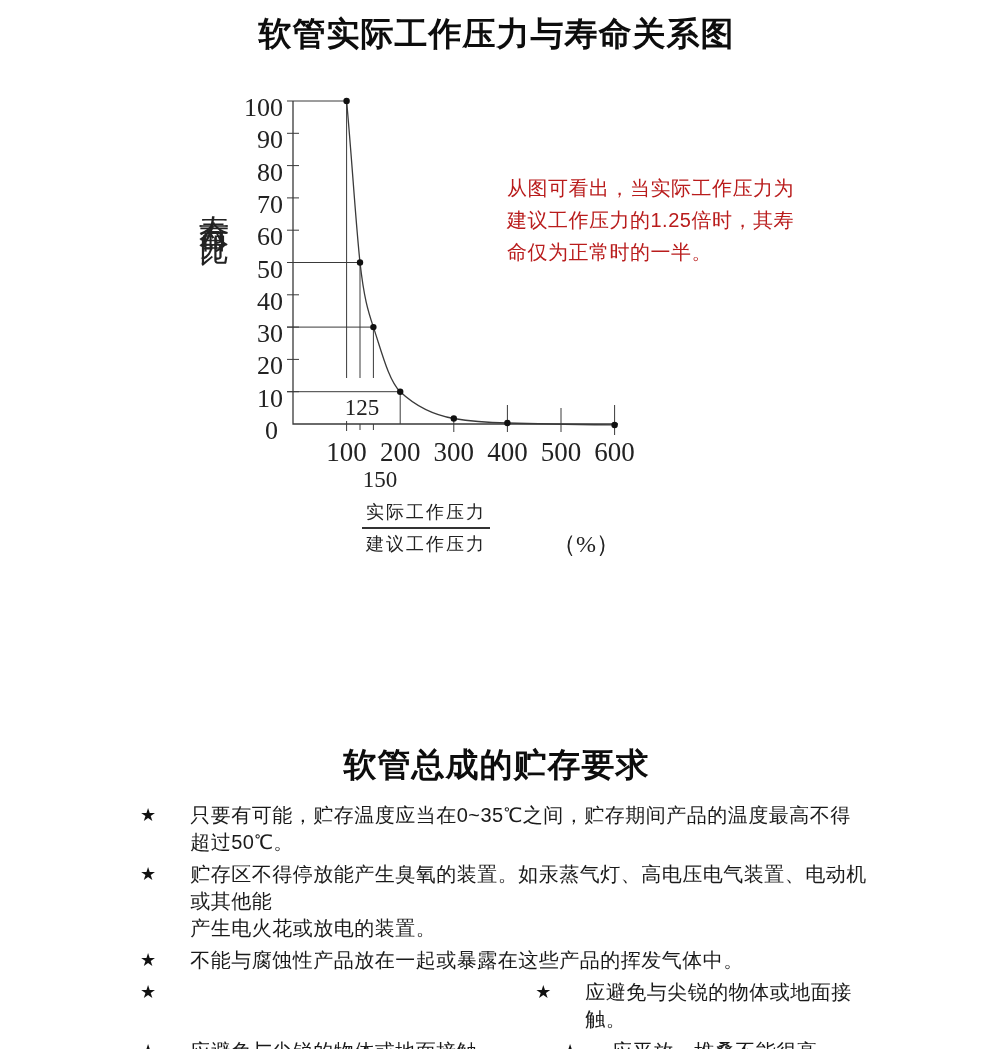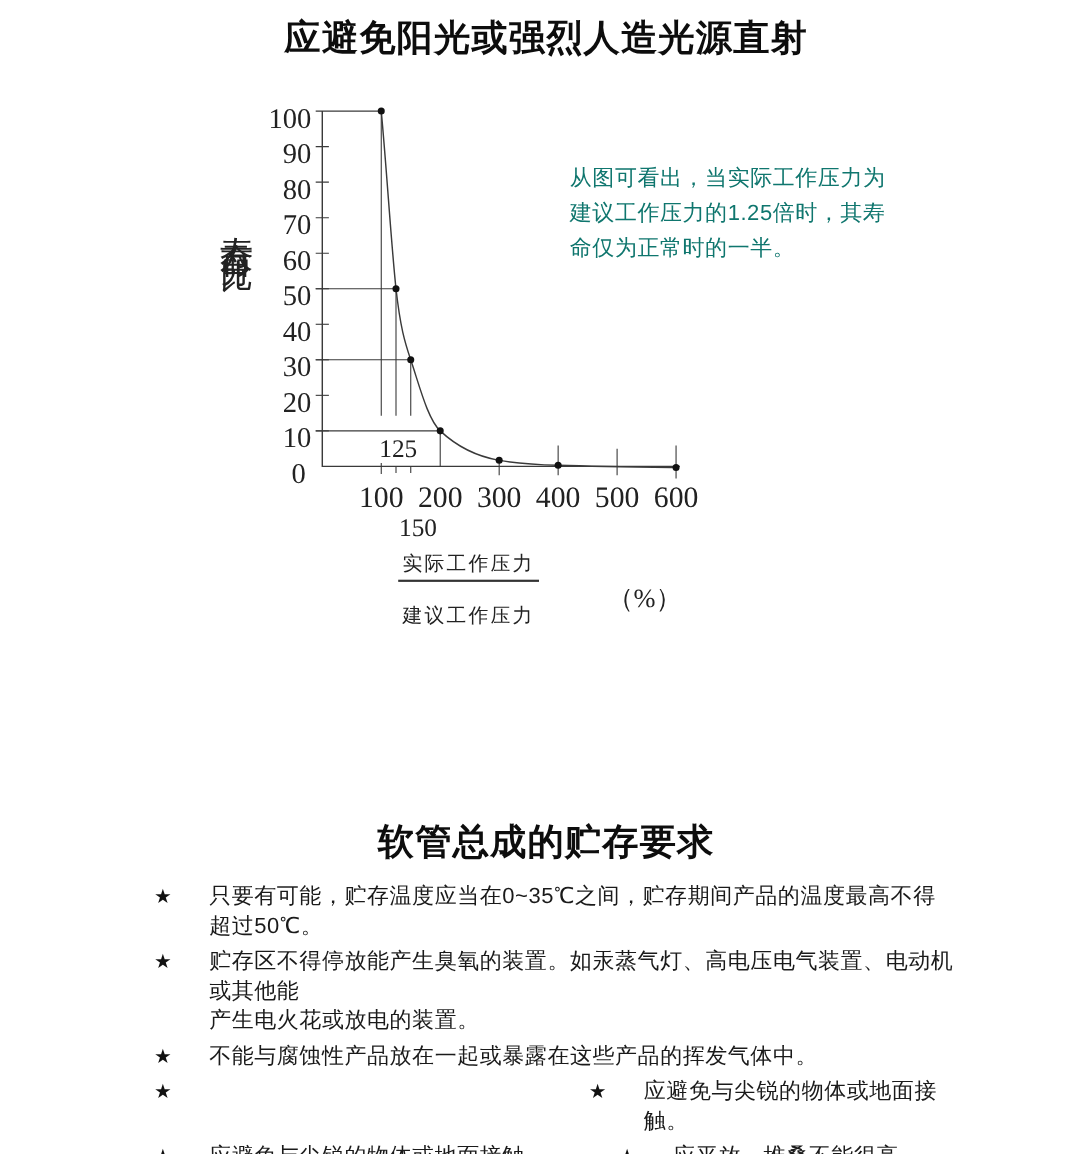--- a/index.html
+++ b/index.html
@@ -65,7 +65,7 @@
 </head>
 <body>
 
-<h1 class="page-title" id="title-chart">应避免阳光或强烈人造光源直射</h1>
+<h1 class="page-title" id="title-chart">软管实际工作压力与寿命关系图</h1>
 
 <svg id="chart-svg" width="520" height="420" viewBox="0 0 520 420">
 

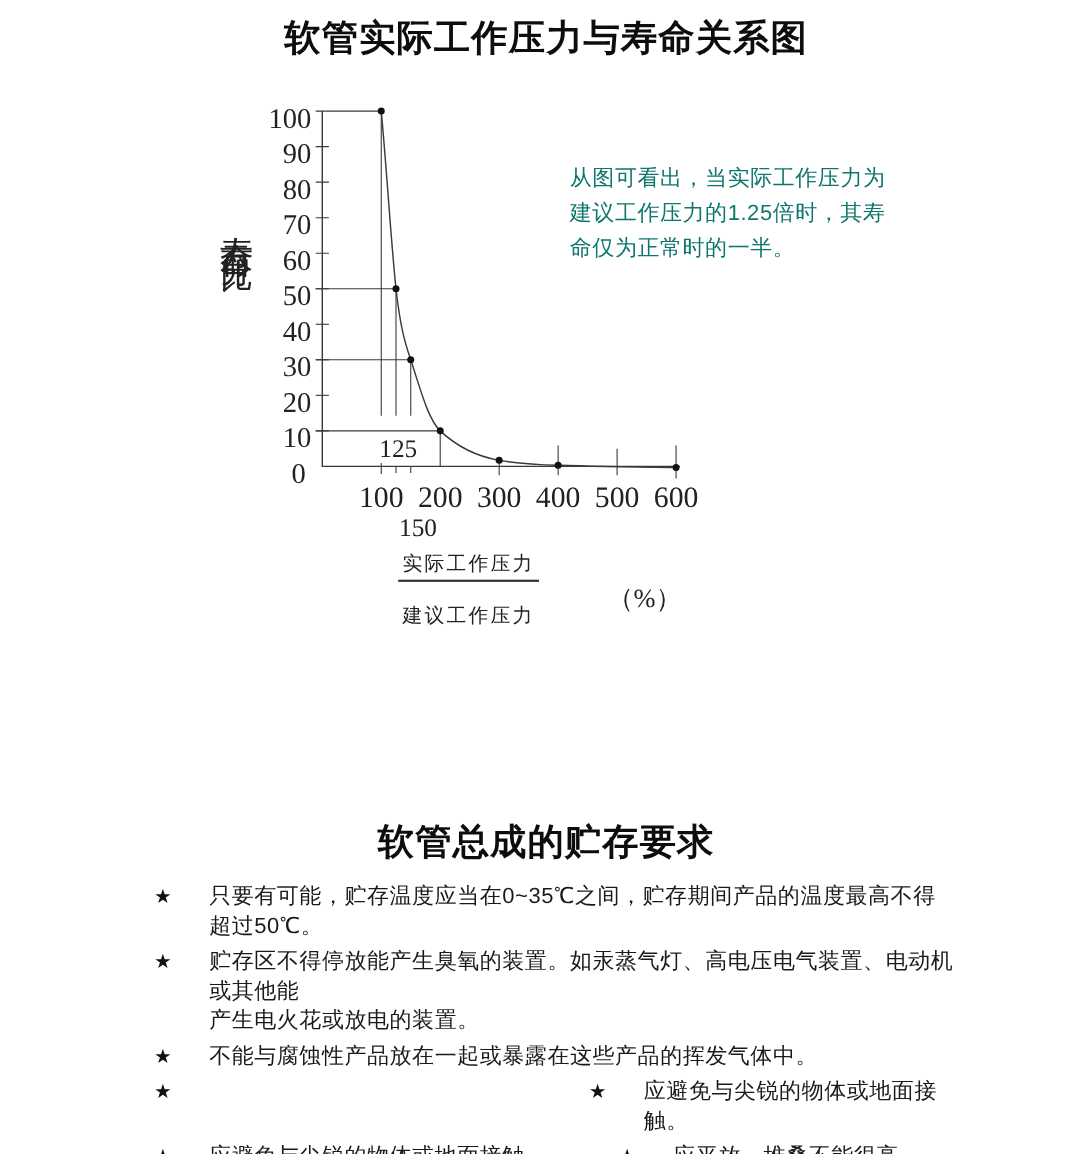--- a/index.html
+++ b/index.html
@@ -28,9 +28,9 @@
   }
 
   #chart-annotation {
-    position: absolute; left: 507px; top: 146px; width: 400px;
+    position: absolute; left: 507px; top: 172px; width: 400px;
     font-size: 20px; line-height: 32px; font-weight: 500;
-    color: #0f766e; white-space: pre-line; letter-spacing: 0.5px; margin-left: 11px;
+    color: #b91c1c; white-space: pre-line; letter-spacing: 0.5px;
   }
 
   #fraction-label {

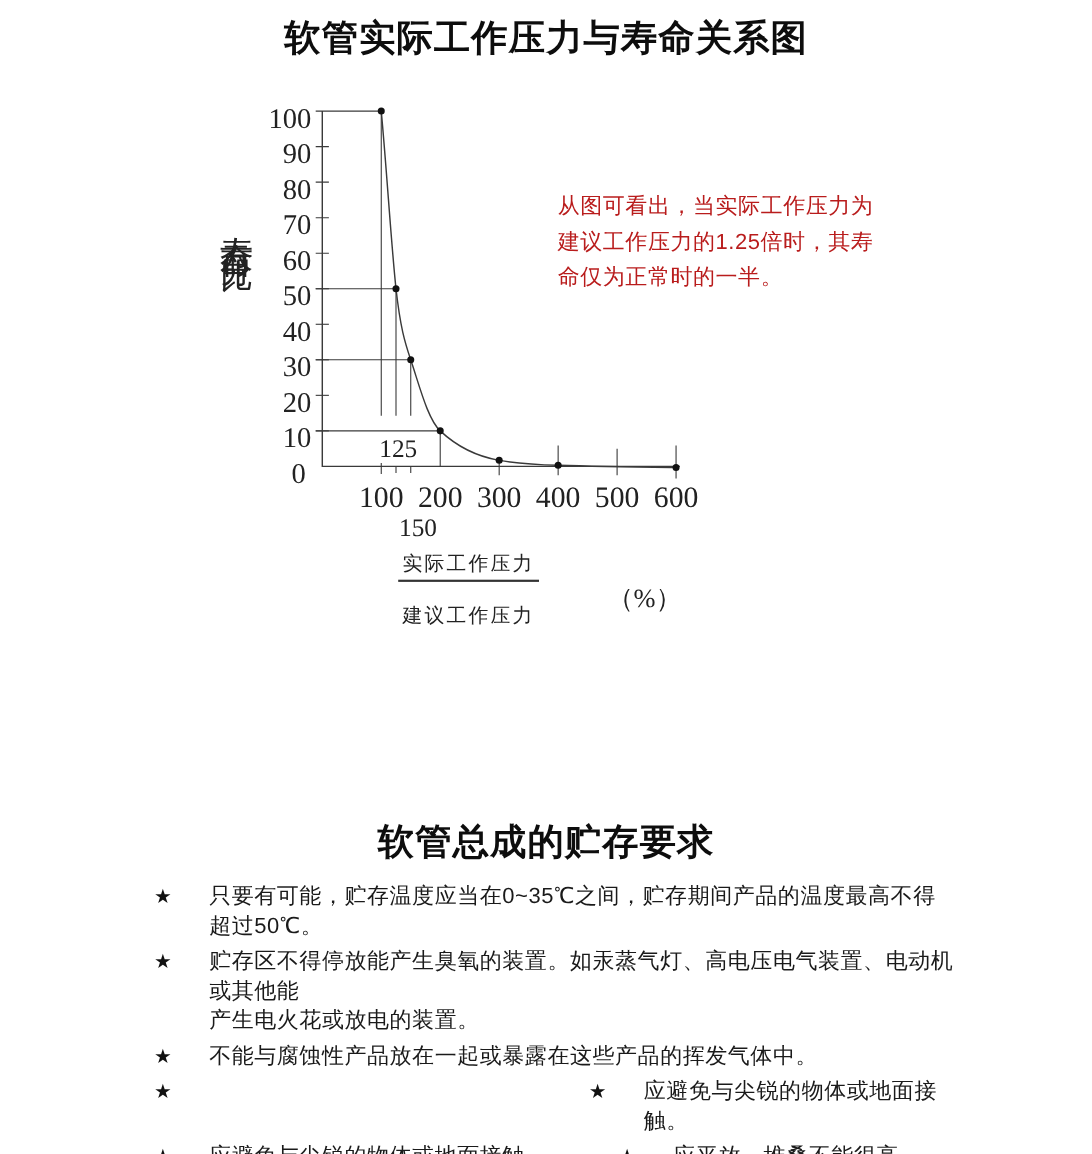--- a/index.html
+++ b/index.html
@@ -42,7 +42,7 @@
     display: block; padding: 0 4px 3px 4px; letter-spacing: 2px;
     border-bottom: 2px solid #333;
   }
-  #fraction-label .denominator { display: block; padding-top: 18px; letter-spacing: 2px; }
+  #fraction-label .denominator { display: block; padding-top: 3px; letter-spacing: 2px; }
   #fraction-unit {
     position: absolute; left: 552px; top: 528px;
     font-family: "Liberation Serif", "DejaVu Serif", serif;

